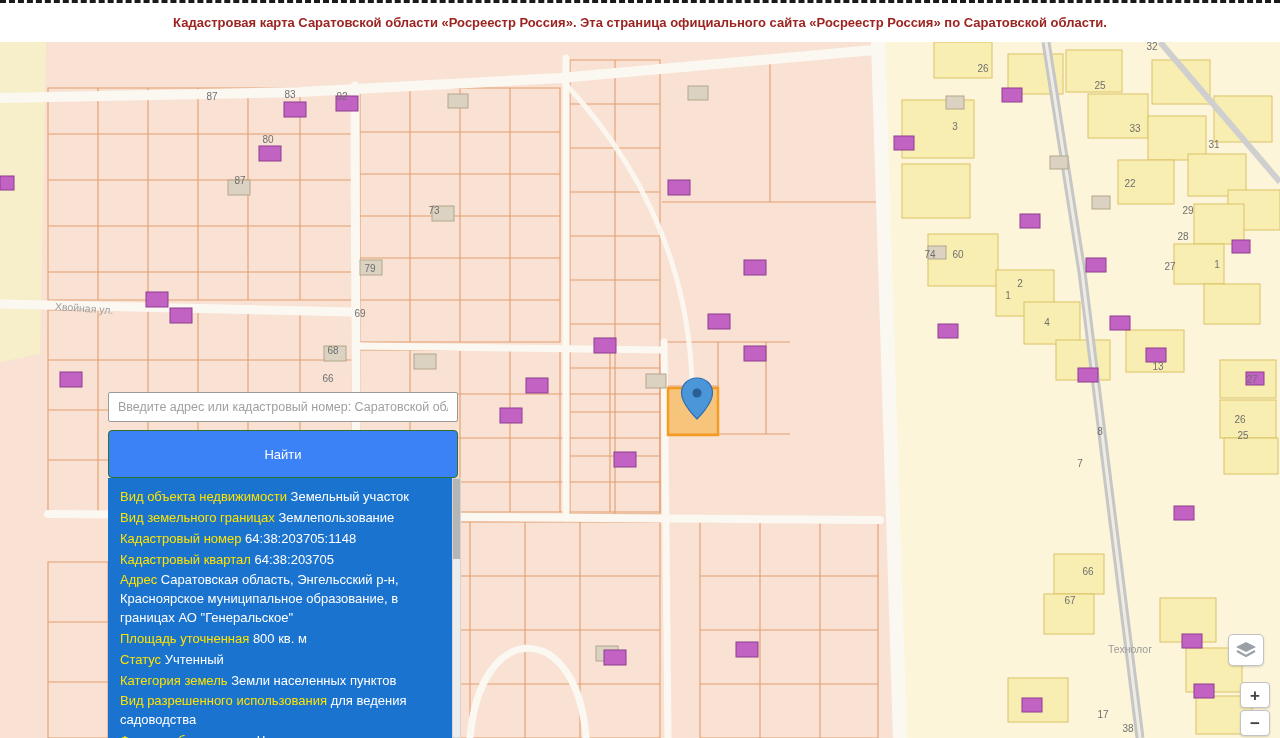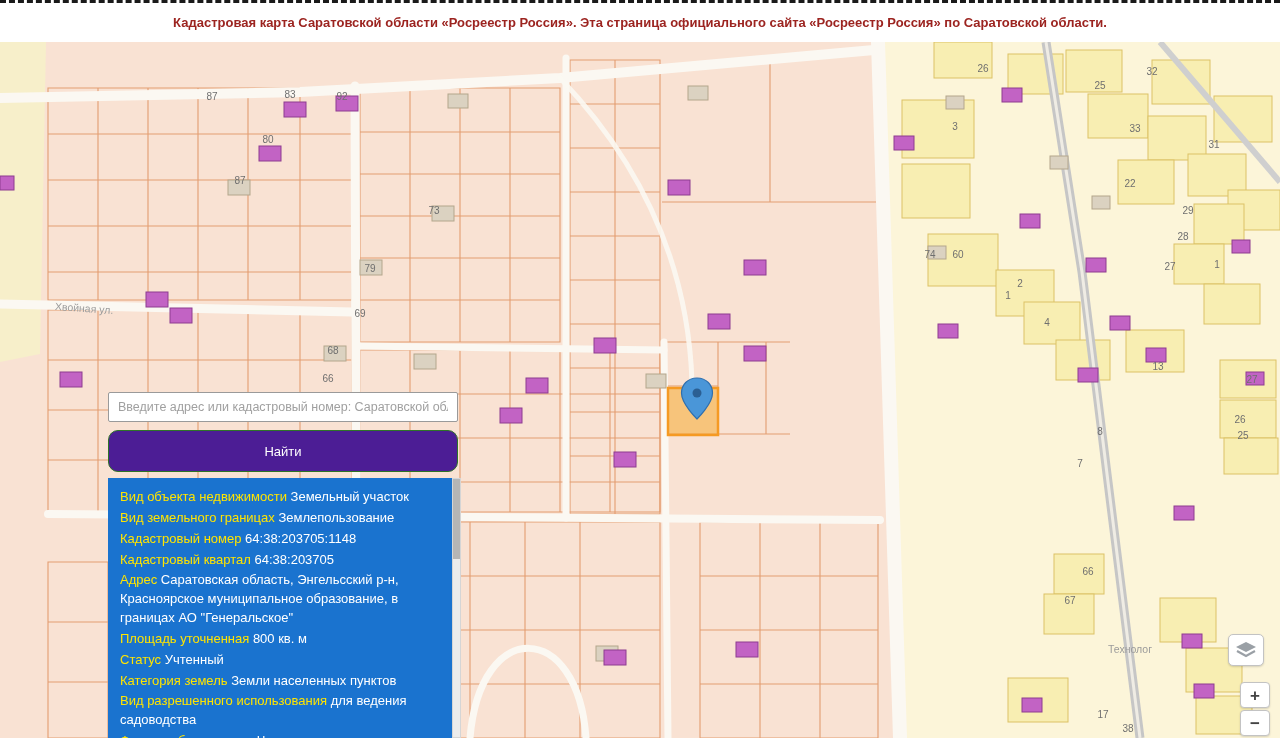--- a/index.html
+++ b/index.html
@@ -198,7 +198,7 @@
         <span class="pnum" style="left: 328px; top: 336px;">66</span>
         <span class="pnum" style="left: 983px; top: 26px;">26</span>
         <span class="pnum" style="left: 1100px; top: 43px;">25</span>
-        <span class="pnum" style="left: 1128px; top: 29px; padding-left: 48px;">32</span>
+        <span class="pnum" style="left: 1128px; top: 4px; padding-left: 48px;">32</span>
         <span class="pnum" style="left: 955px; top: 84px;">3</span>
         <span class="pnum" style="left: 1135px; top: 86px;">33</span>
         <span class="pnum" style="left: 1214px; top: 102px;">31</span>

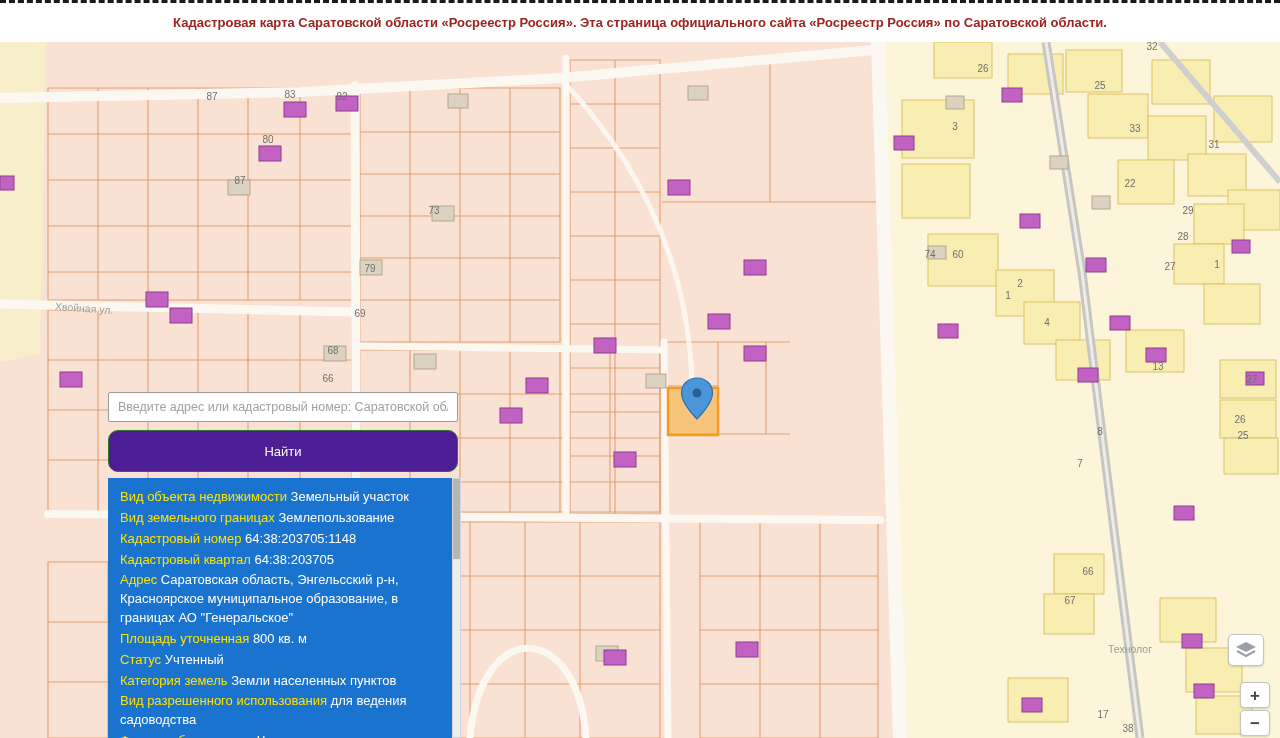--- a/index.html
+++ b/index.html
@@ -23,8 +23,8 @@
     border:1px solid #9a9a9a; border-radius:2px; padding:0 9px; font-size:12.5px;
     color:#444; background:#fff; }
   .search-input::placeholder { color:#a0a0a0; }
-  .search-btn { position:absolute; left:108px; top:388px; width:350px; height:42px;
-    background:#4c1d95; border:1px solid #2e7328; border-radius:10px; color:#fff;
+  .search-btn { position:absolute; left:108px; top:388px; width:350px; height:48px;
+    background:#3b82f6; border:1px solid #2e7328; border-radius:4px; color:#fff;
     font-size:13px; cursor:pointer; }
 
   .info-panel { position:absolute; left:108px; top:436px; width:344px; height:260px;

